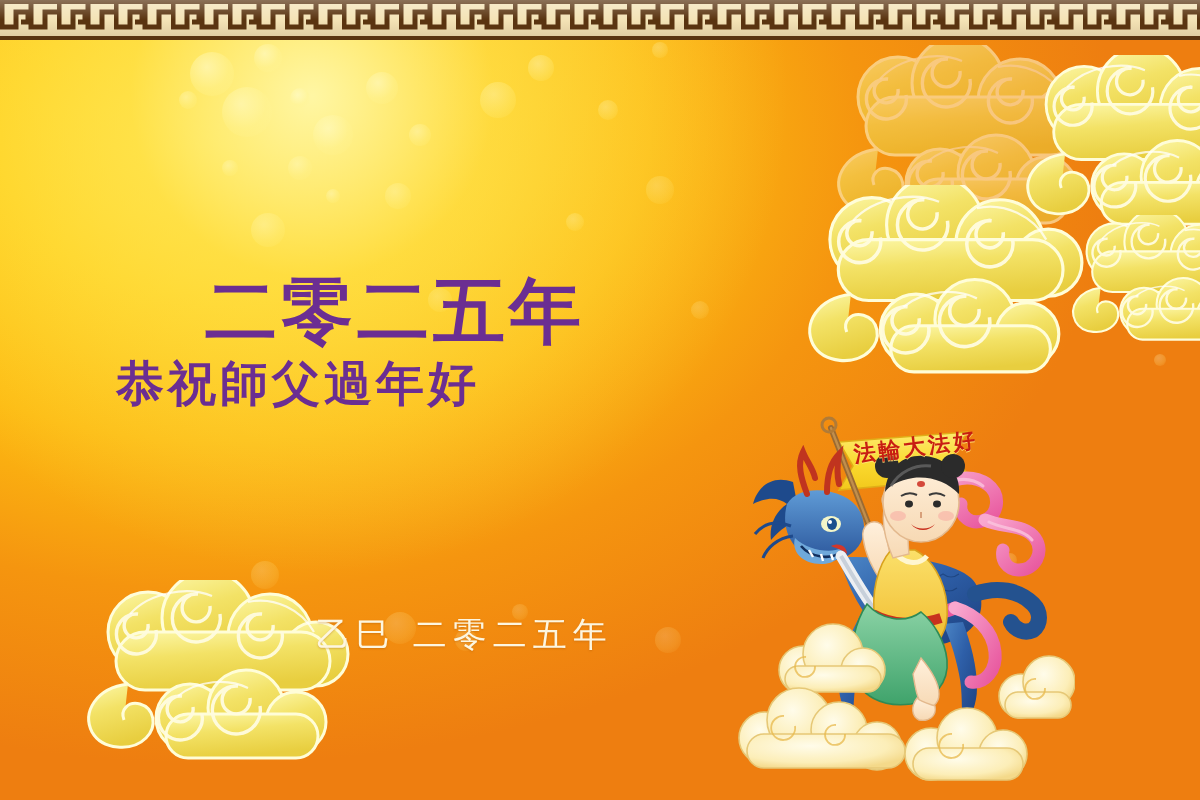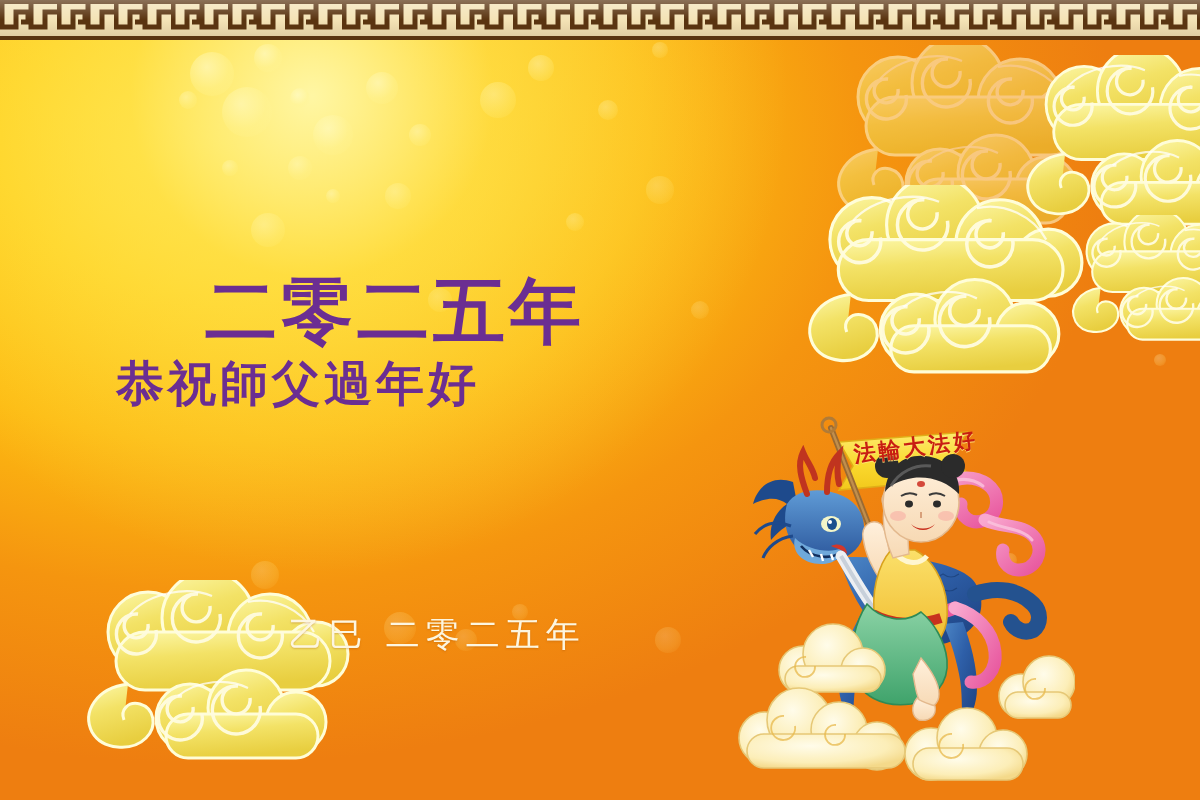--- a/index.html
+++ b/index.html
@@ -58,7 +58,7 @@
   #line1{left:205px;top:275px;font-size:72px;}
   #line2{left:116px;top:350px;font-size:48px;margin-top:9px;}
   #datetext{
-    position:absolute;left:289px;top:612px;
+    position:absolute;left:316px;top:612px;
     font-size:34px;color:#FDF6E0;
     font-family:"DejaVu Sans","Liberation Sans",sans-serif;
     letter-spacing:6px;white-space:nowrap;

